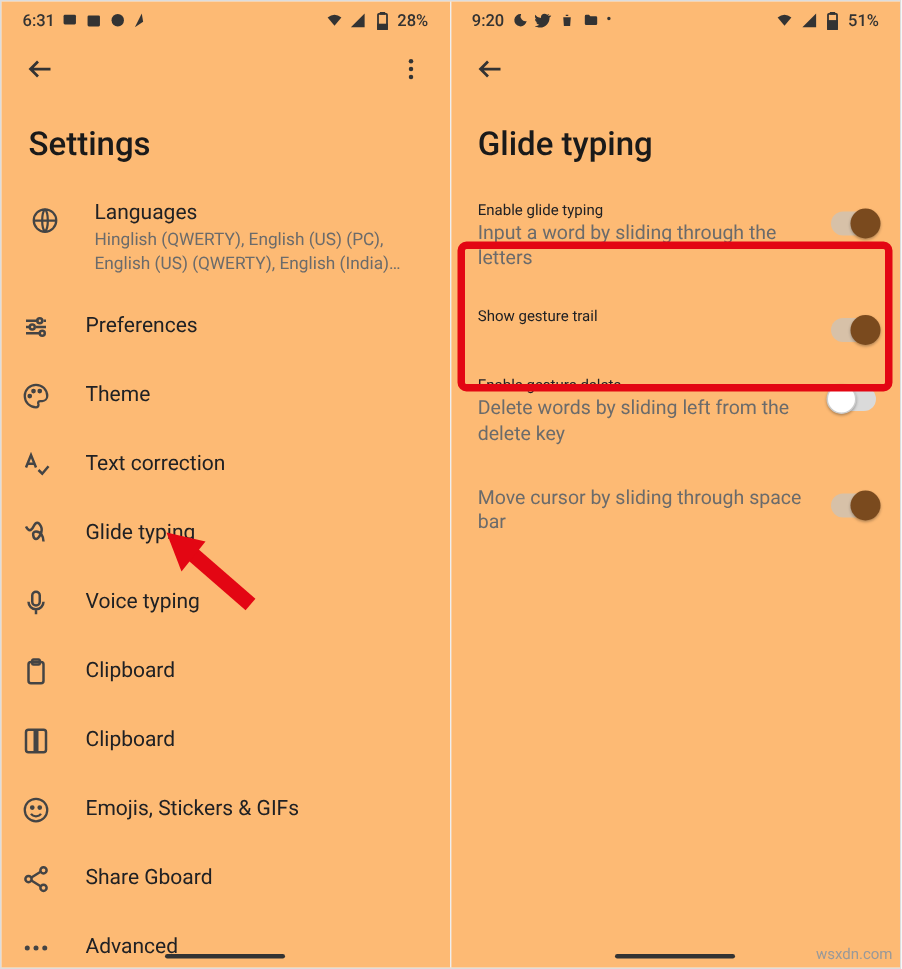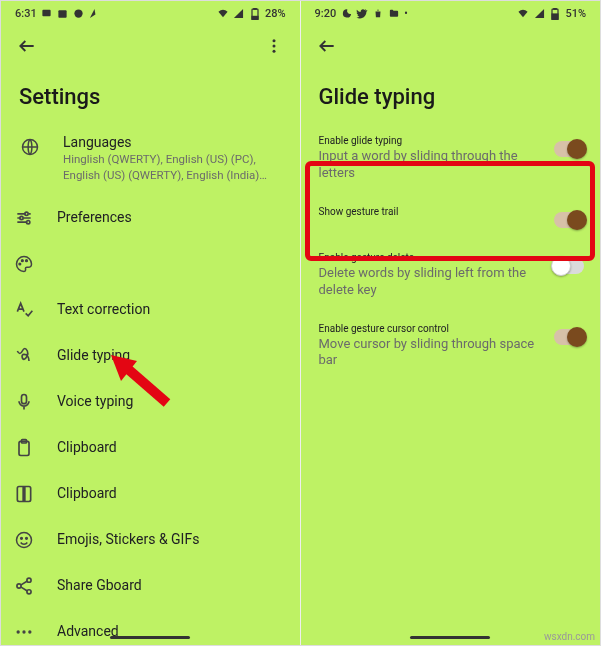--- a/index.html
+++ b/index.html
@@ -23,7 +23,7 @@
   .phone {
     width: 50%;
     height: 100%;
-    background: #bef264;
+    background: #fdba74;
     position: relative;
     display: flex;
     flex-direction: column;

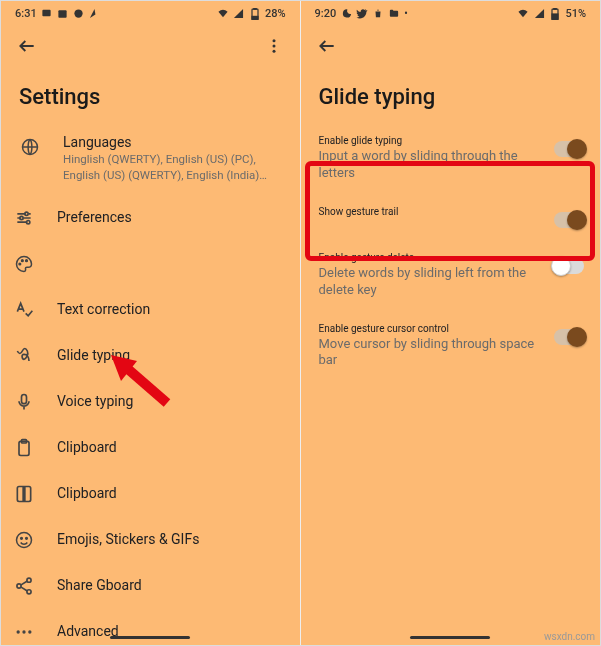--- a/index.html
+++ b/index.html
@@ -237,6 +237,9 @@
               <circle cx="15" cy="8" r="1" fill="#444"></circle>
             </svg>
           </div>
+        <div class="rtext">
+            <div class="rlabel">Theme</div>
+          </div>
       </div>
 
       <div class="row single">

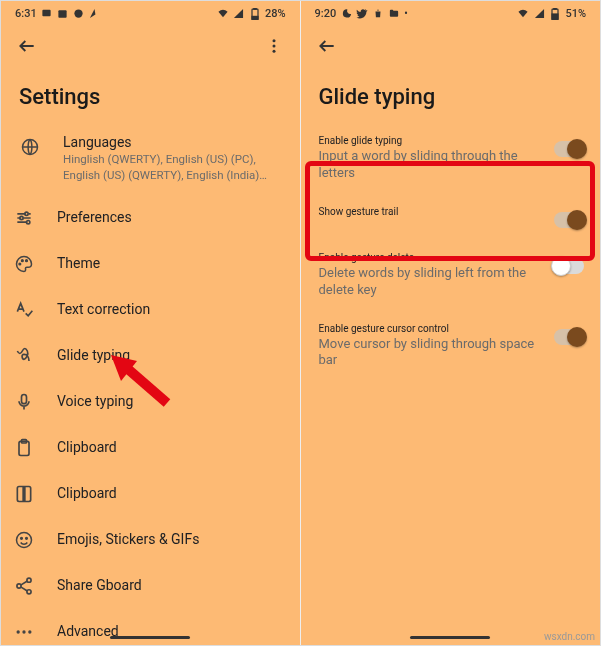--- a/index.html
+++ b/index.html
@@ -441,7 +441,6 @@
 
       <div class="setting">
         <div class="stext">
-          <div class="slabel">Enable gesture cursor control</div>
           <div class="ssub">Move cursor by sliding through space bar</div>
         </div>
         <div class="toggle on">

